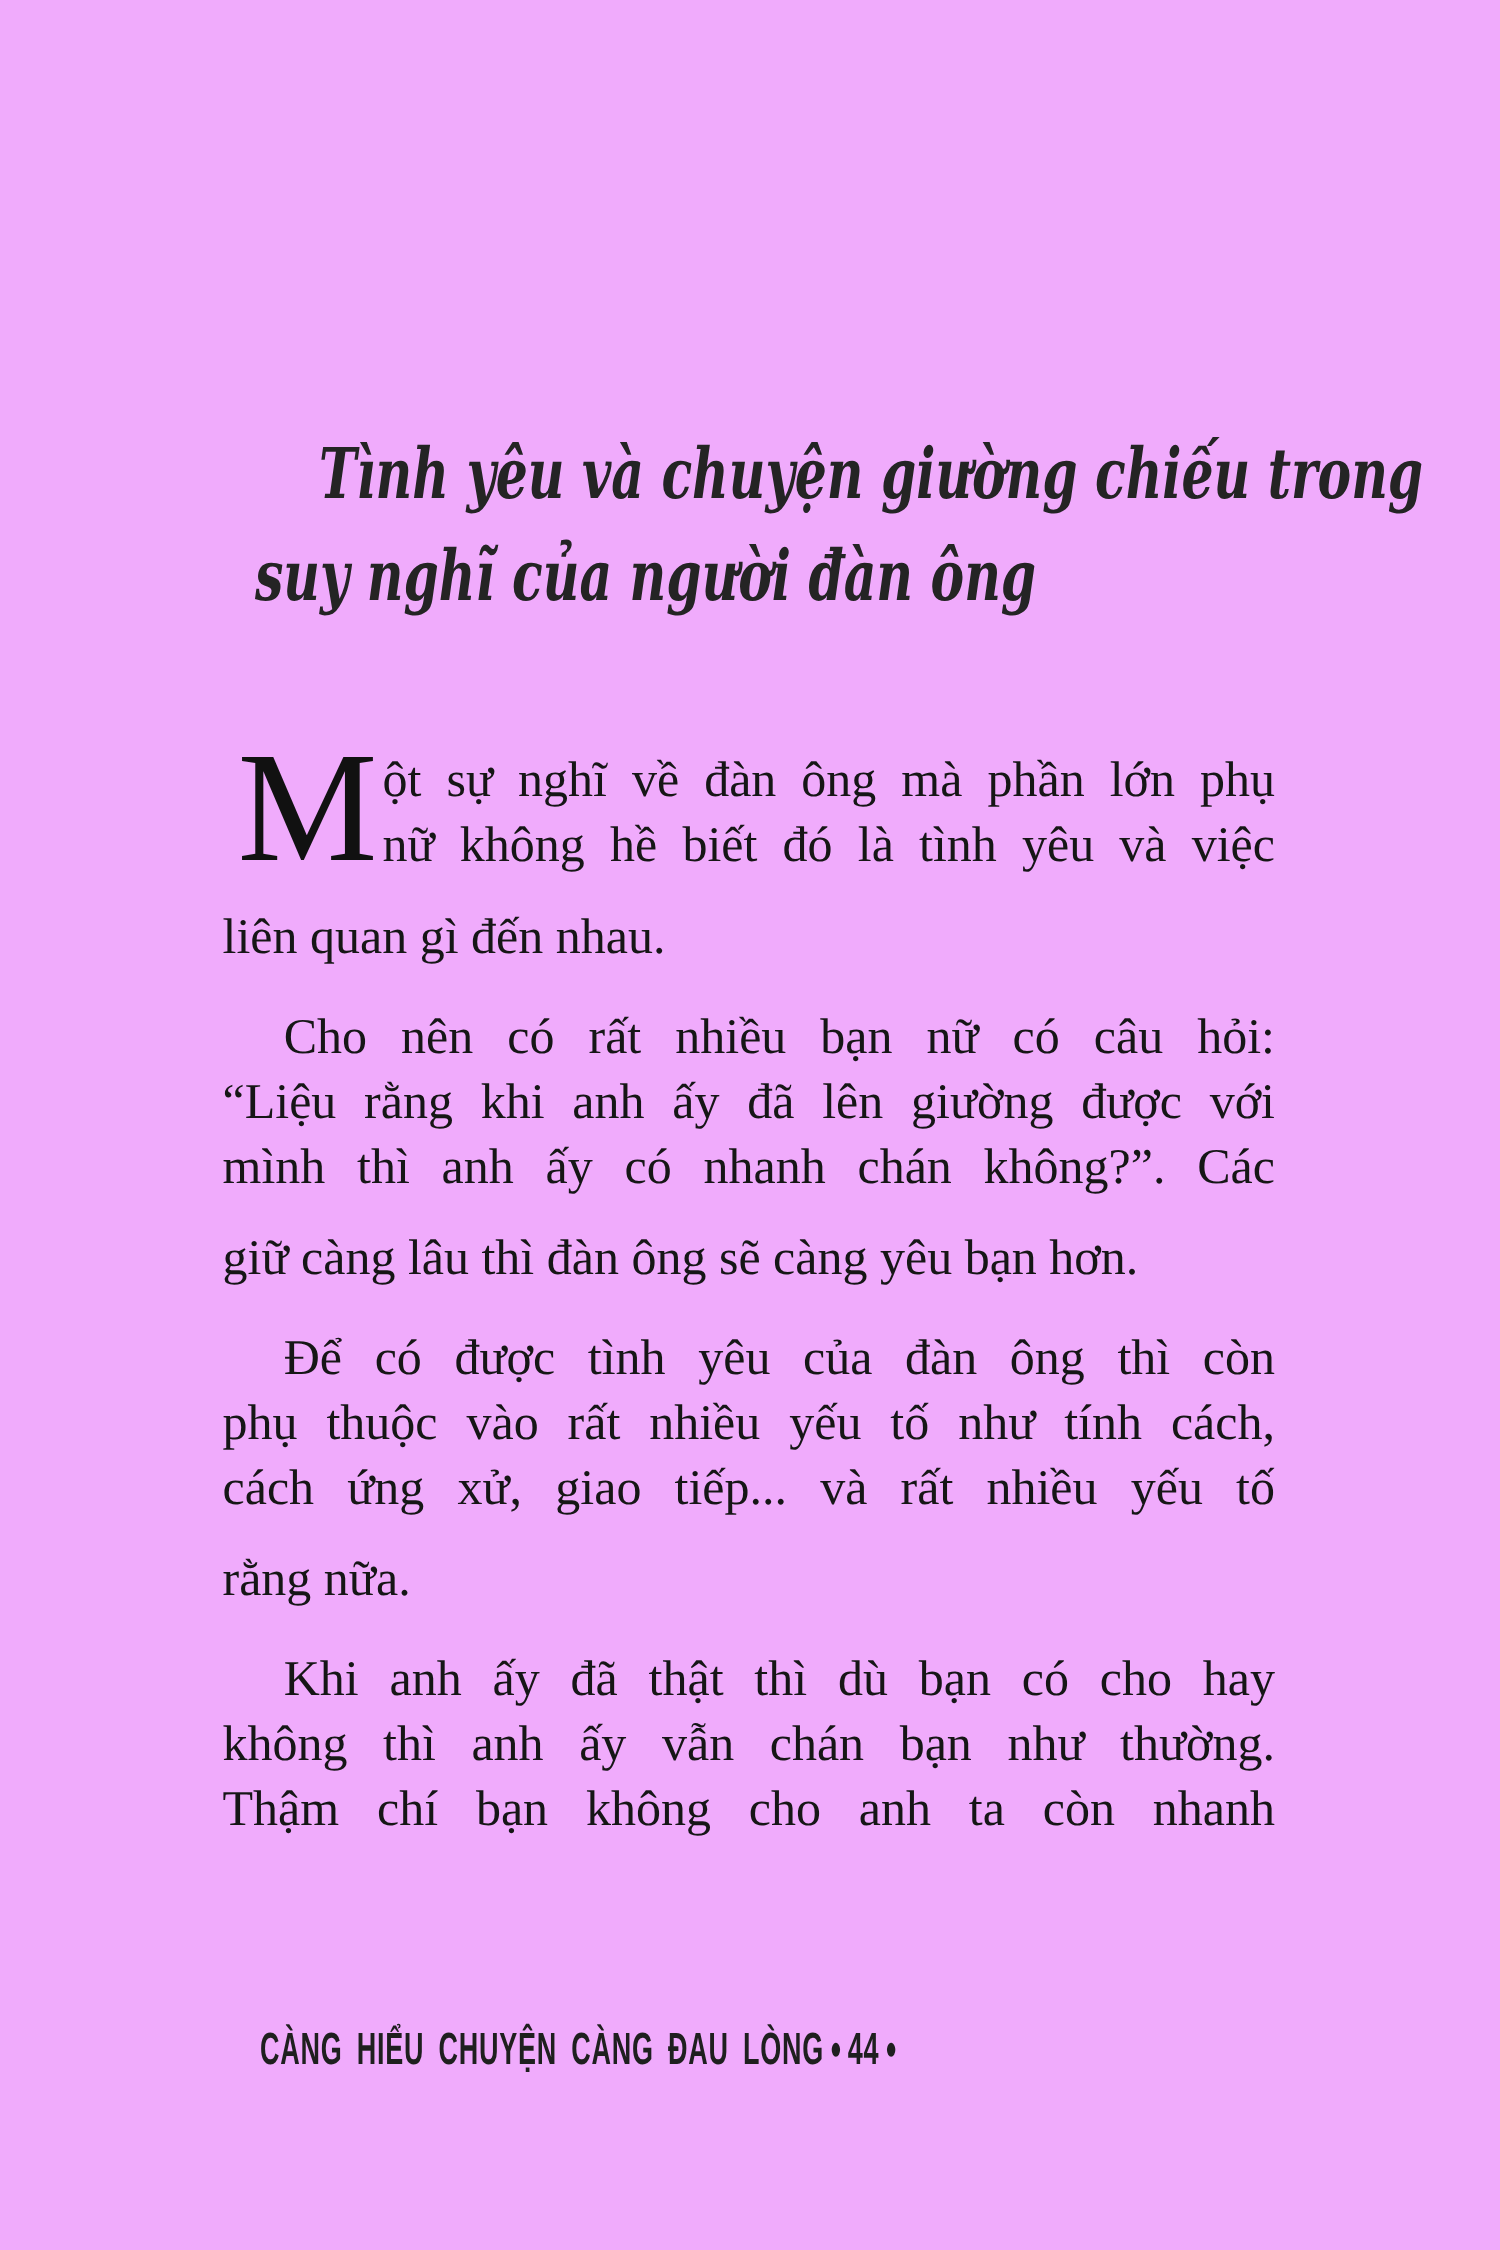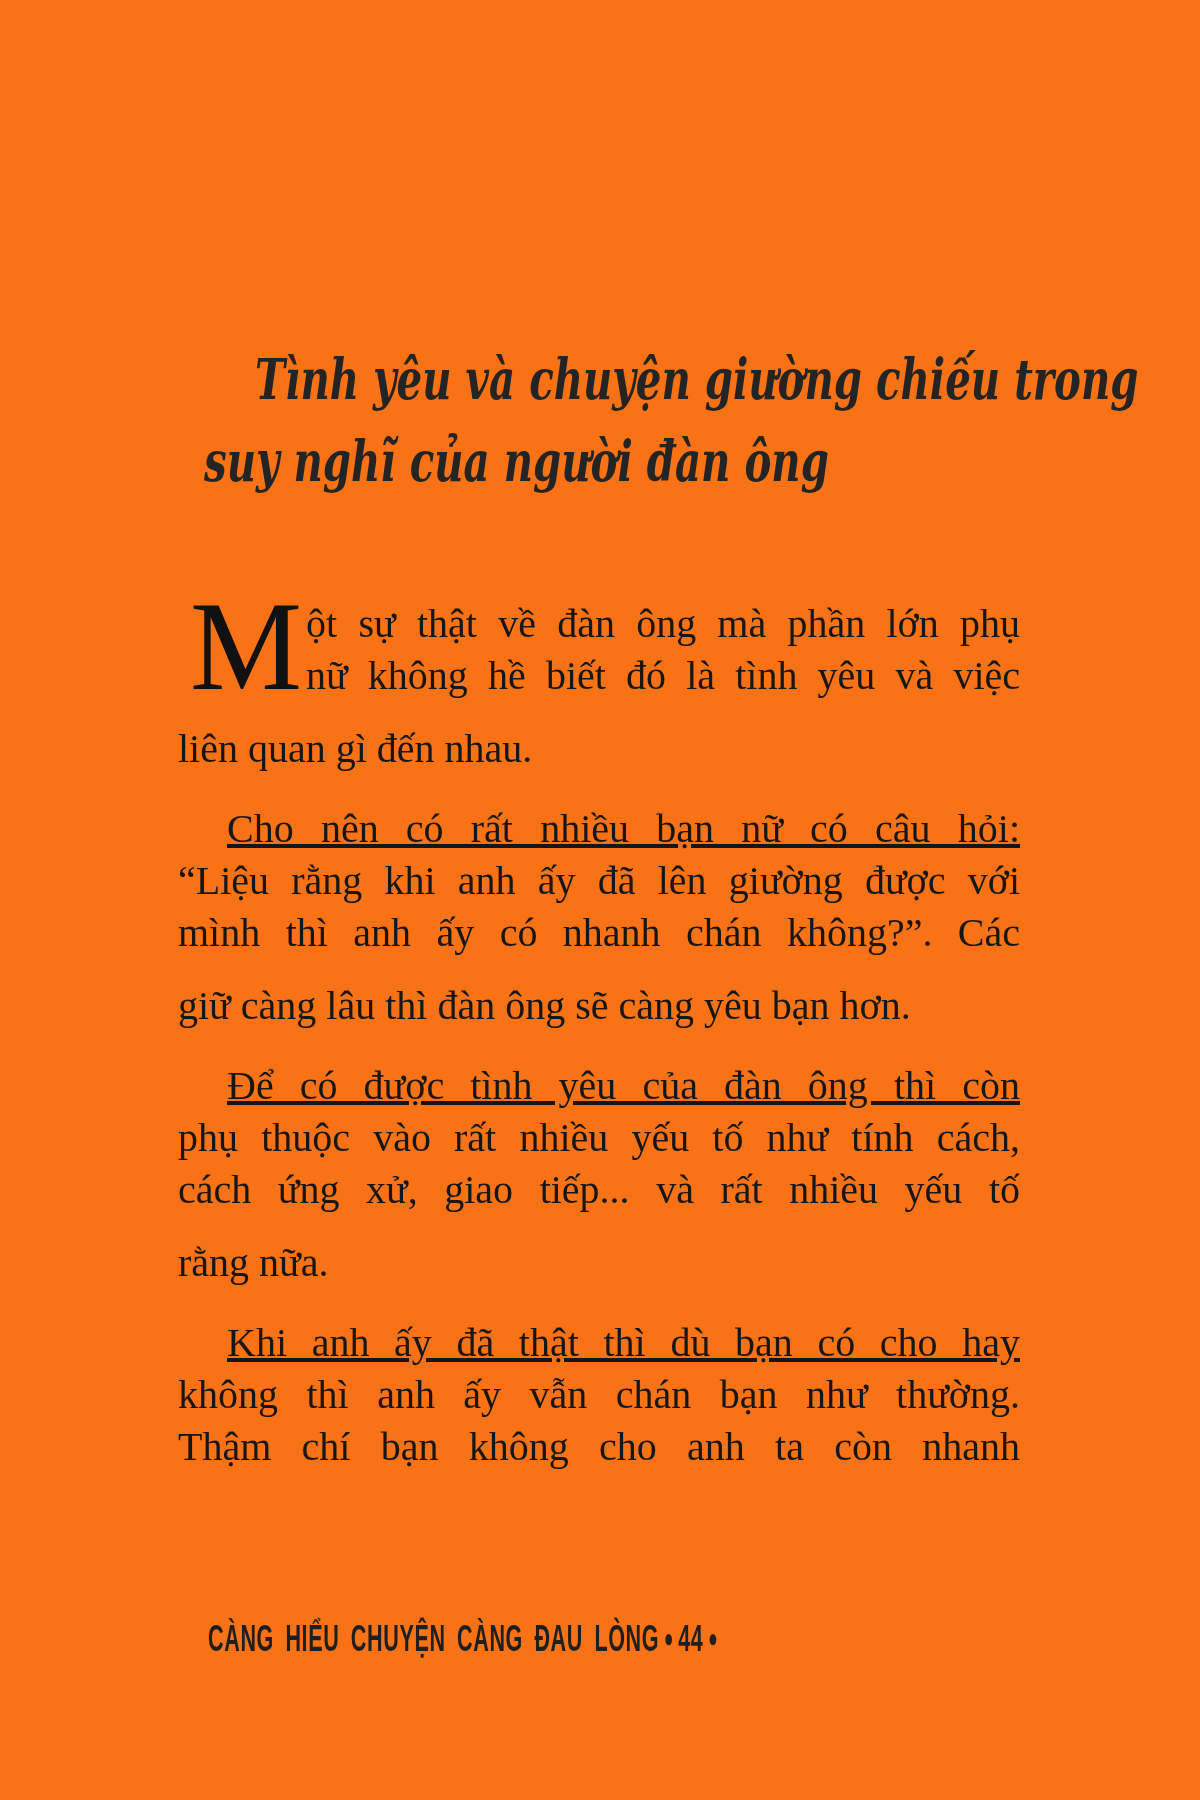--- a/index.html
+++ b/index.html
@@ -7,7 +7,7 @@
     position: relative;
     width: 1200px;
     height: 1800px;
-    background: #f97316;
+    background: #f0abfc;
     overflow: hidden;
     font-family: "Liberation Serif", serif;
     color: #1a1a1a;

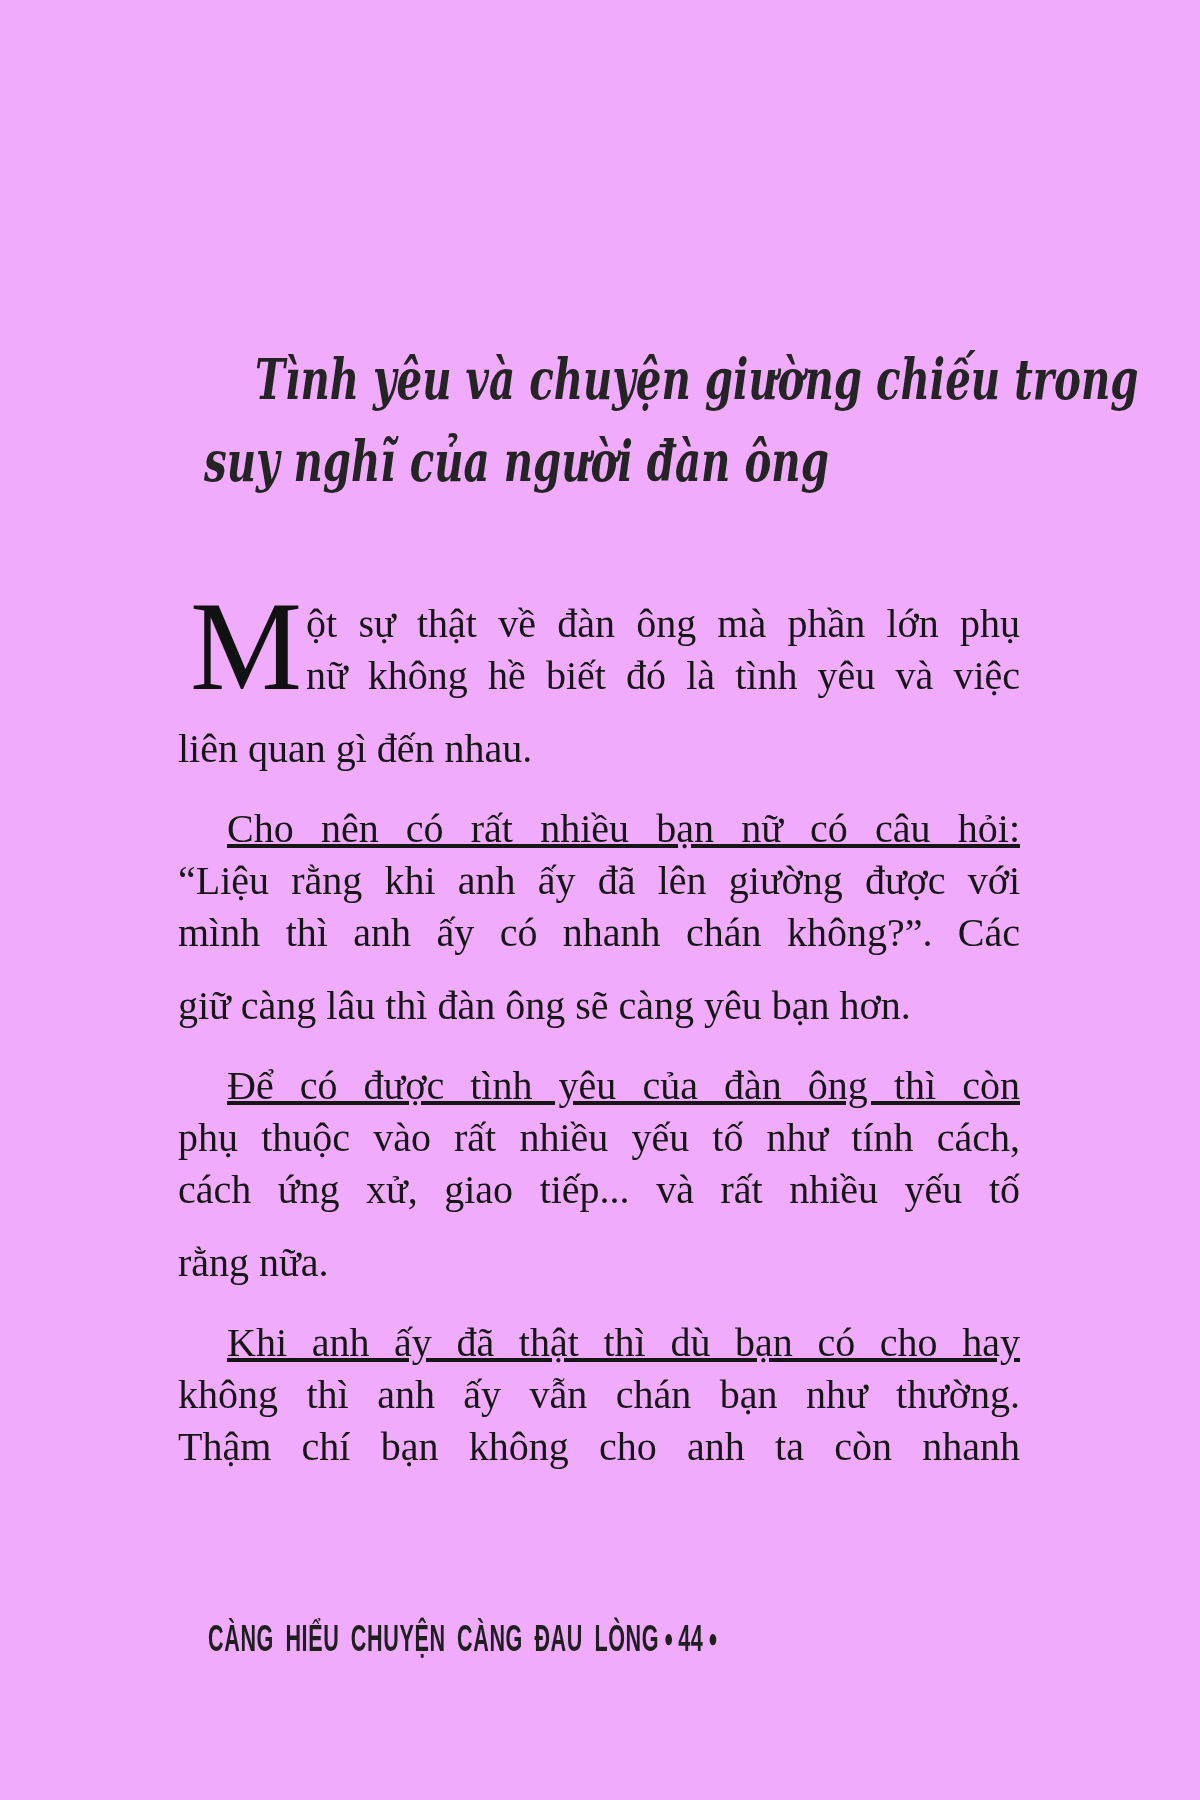--- a/index.html
+++ b/index.html
@@ -92,7 +92,7 @@
   <div class="bodytext">
       <div class="para">
         <span class="dropcap">M</span>
-        <div class="line">ột sự thật về đàn ông mà phần lớn phụ</div>
+        <div class="line">ột sự nghĩ về đàn ông mà phần lớn phụ</div>
         <div class="line">nữ không hề biết đó là tình yêu và việc</div>
         <div class="line last">liên quan gì đến nhau.</div>
       </div>

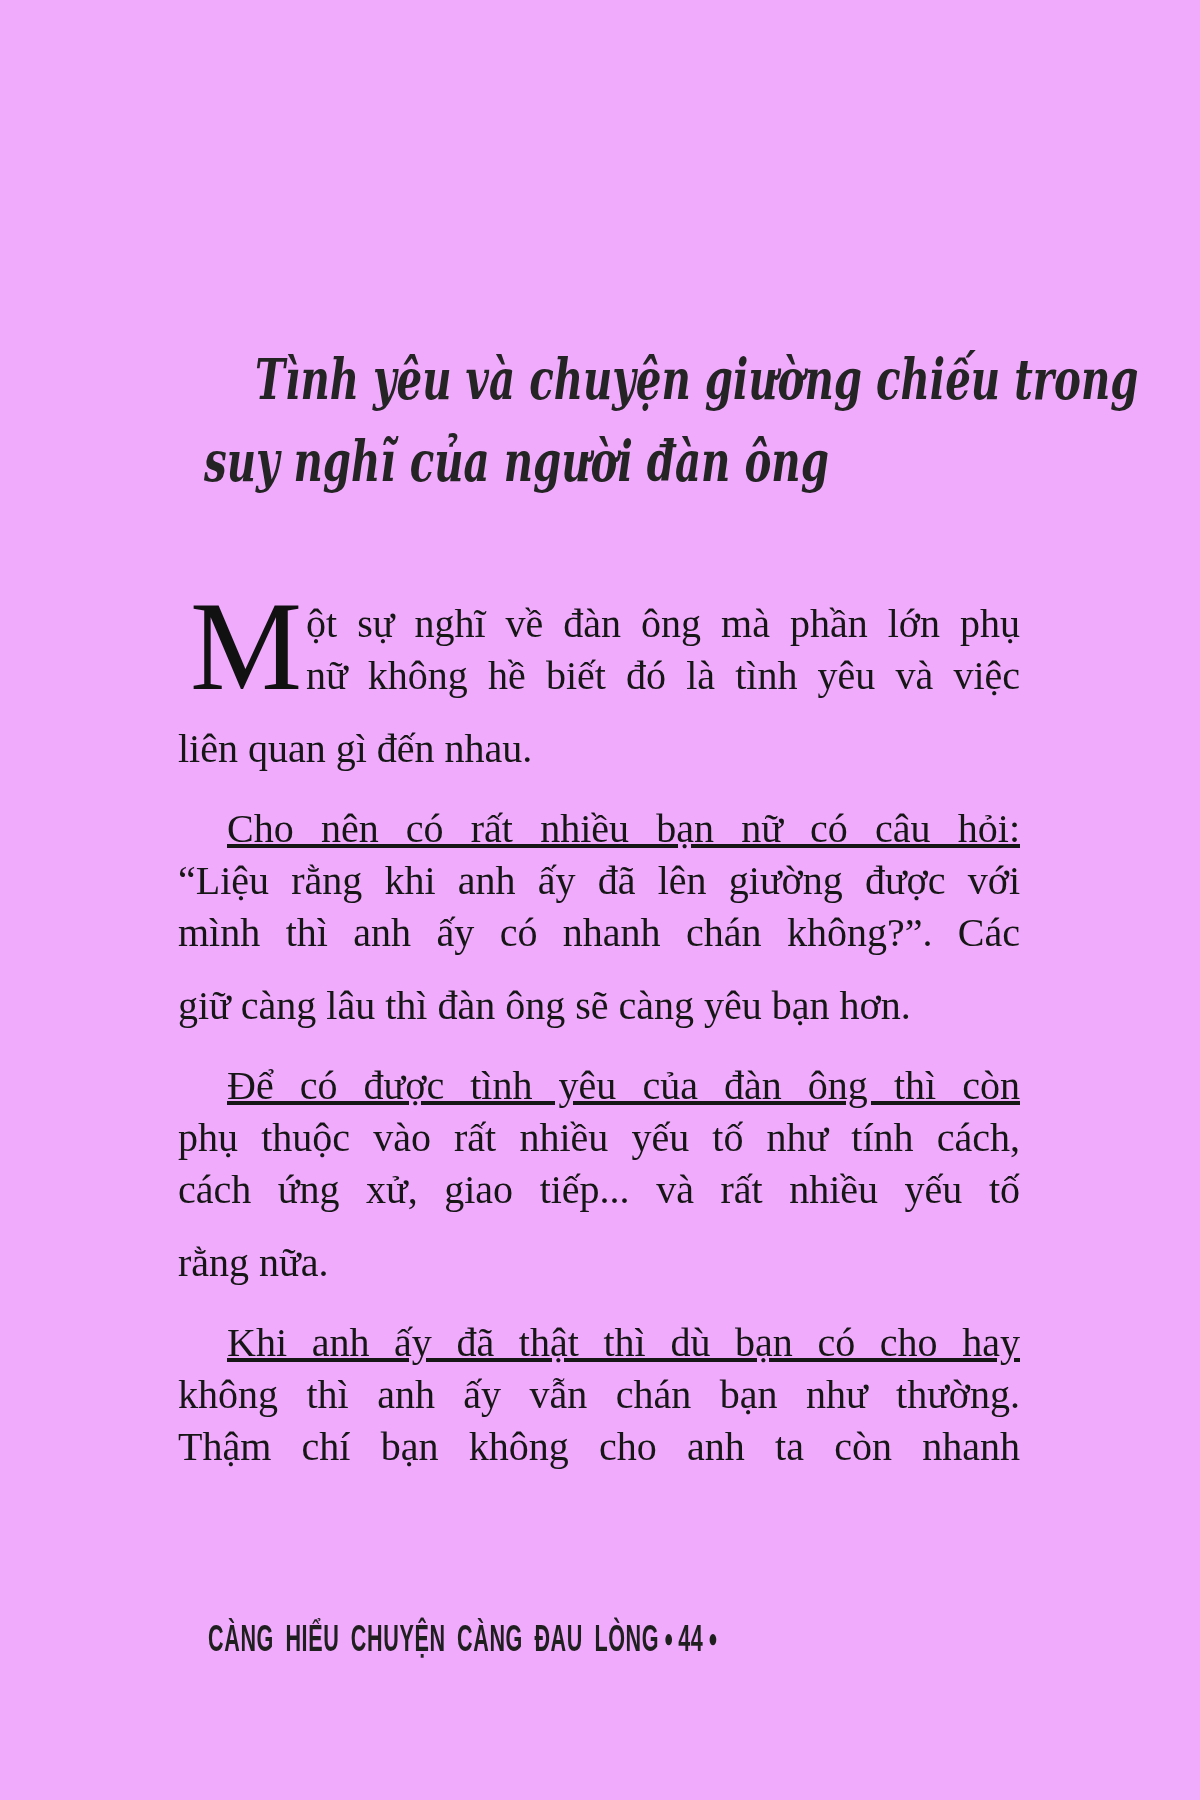--- a/index.html
+++ b/index.html
@@ -48,7 +48,7 @@
     text-align-last: justify;
   }
   .line.last { text-align-last: left; margin-top: 21px; }
-  .line.indent { padding-left: 49px; text-decoration: underline; }
+  .line.indent { padding-left: 49px; }
   .dropcap {
     float: left;
     font-size: 126px;

